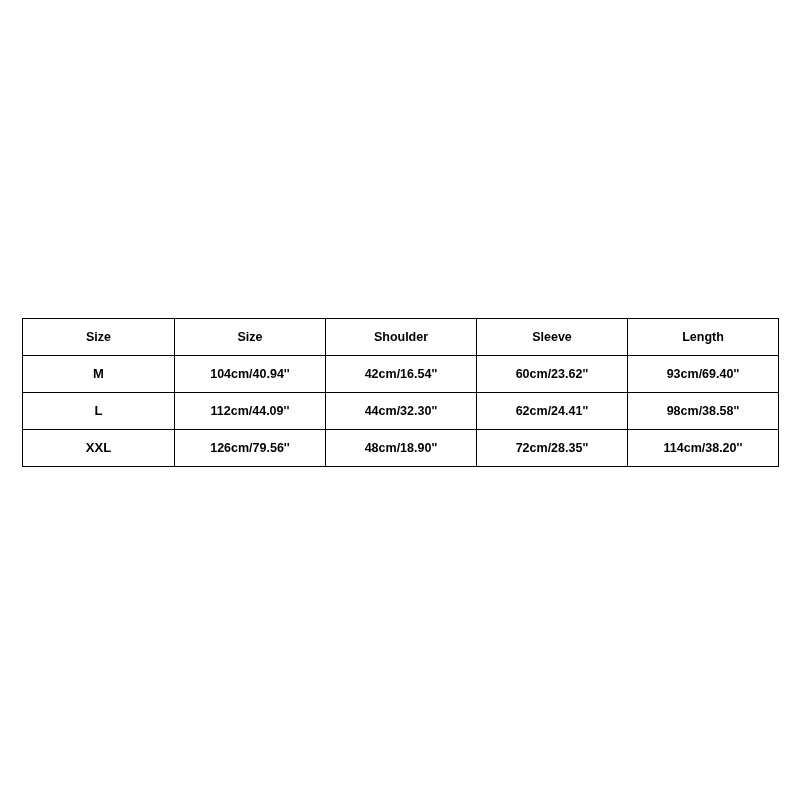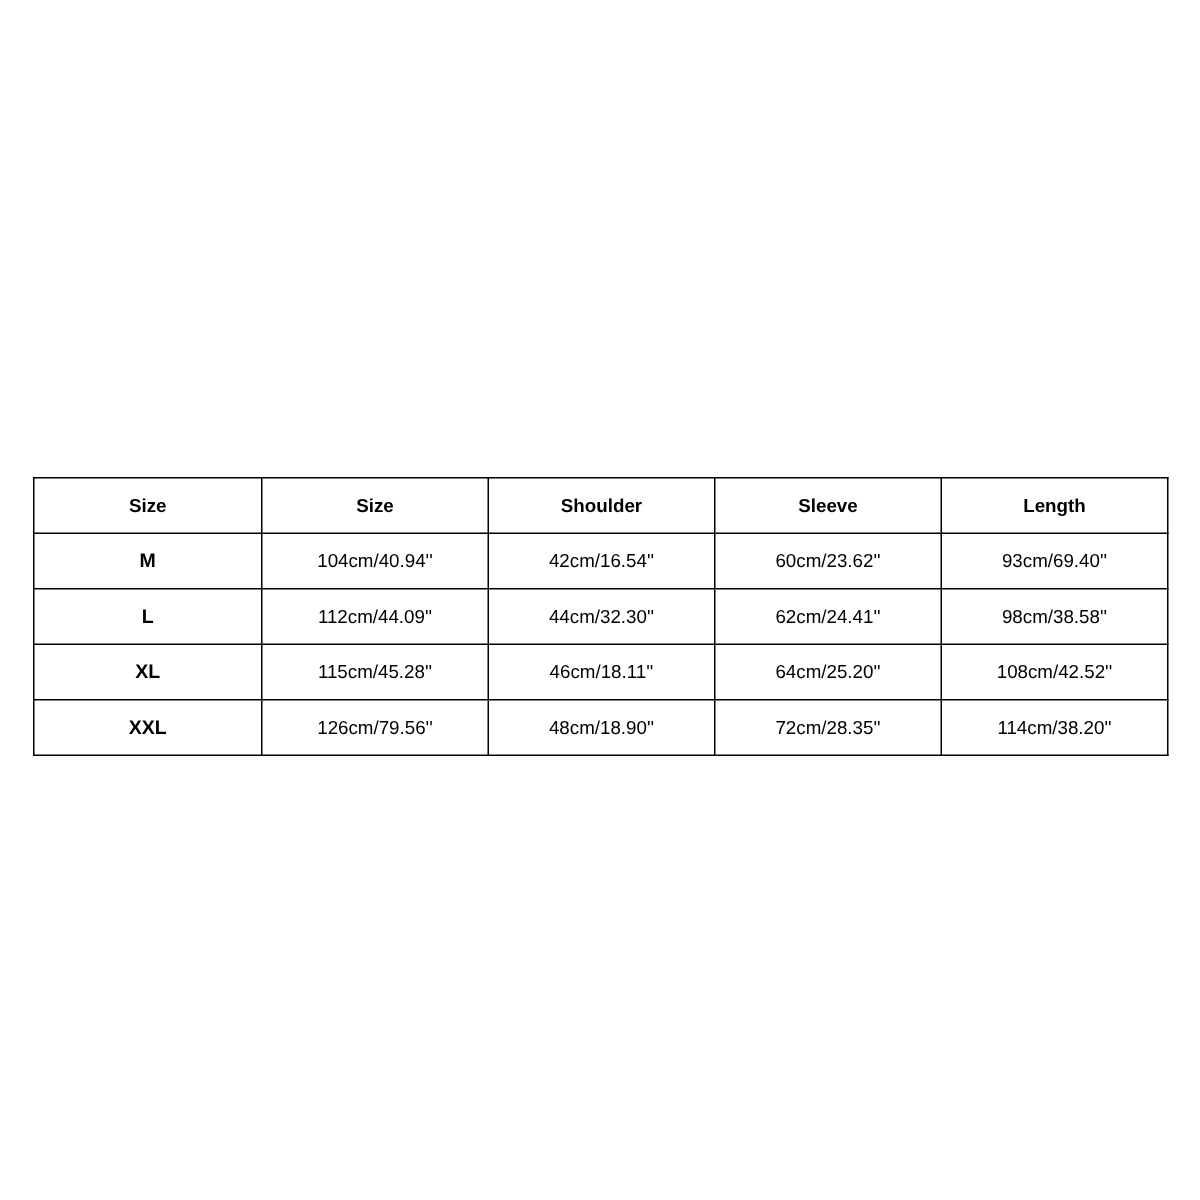--- a/index.html
+++ b/index.html
@@ -50,7 +50,7 @@
     font-size: 13px;
   }
   table.size-table td.measure-cell {
-    font-weight: normal;
+    font-weight: bold;
     font-size: 12.5px;
   }
   col.col-size { width: 152px; }

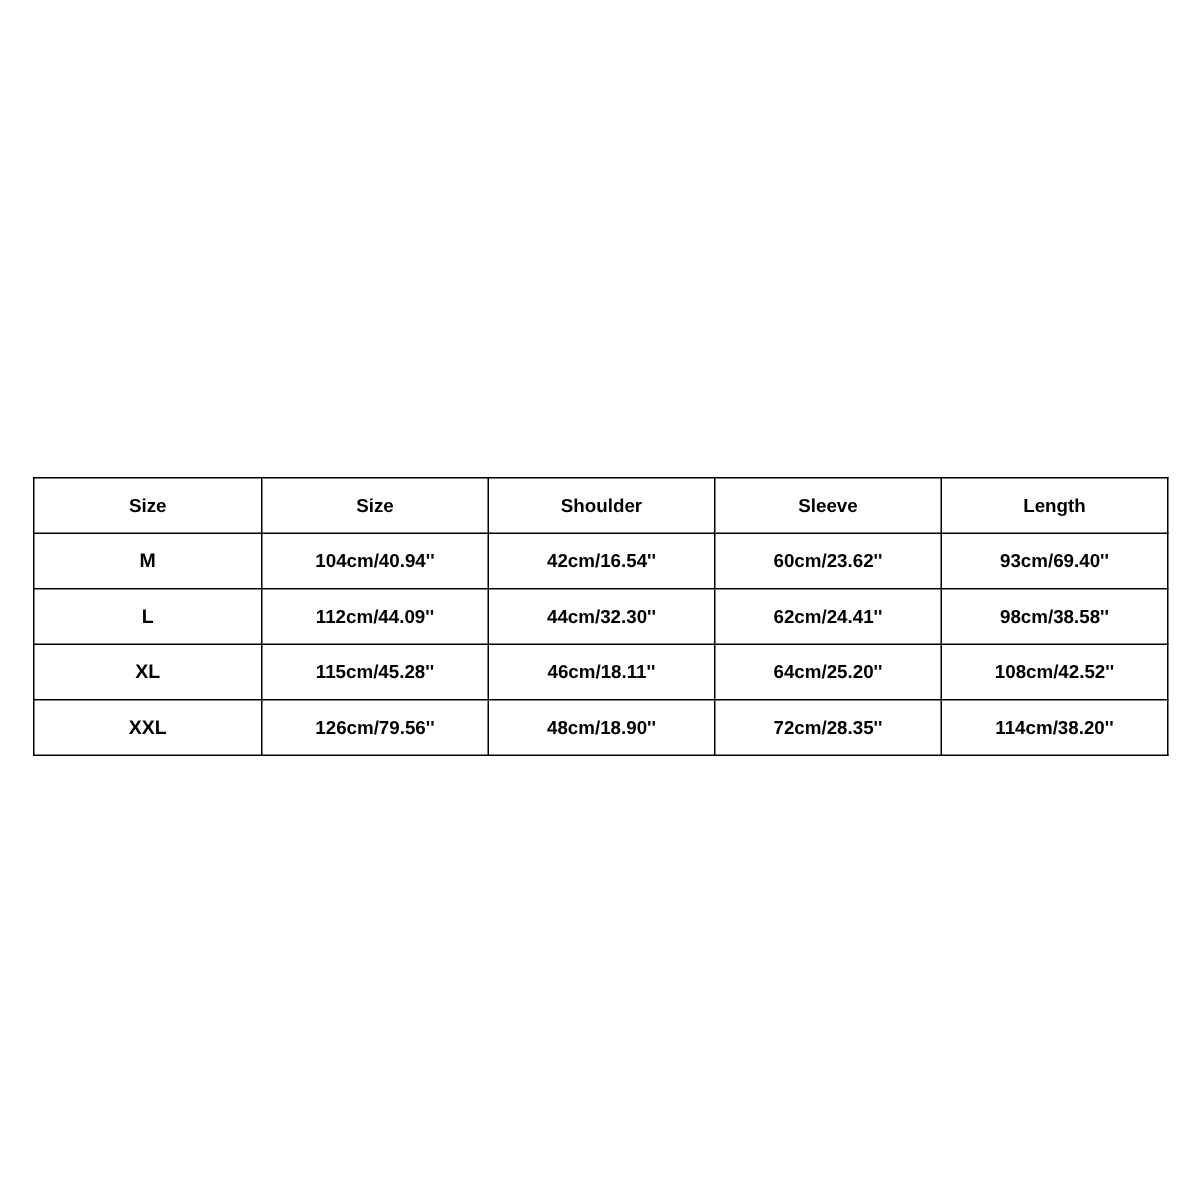--- a/index.html
+++ b/index.html
@@ -94,13 +94,6 @@
           <td class="measure-cell">98cm/38.58''</td>
         </tr>
         <tr>
-          <td class="size-cell">XL</td>
-          <td class="measure-cell">115cm/45.28''</td>
-          <td class="measure-cell">46cm/18.11''</td>
-          <td class="measure-cell">64cm/25.20''</td>
-          <td class="measure-cell">108cm/42.52''</td>
-        </tr>
-        <tr>
           <td class="size-cell">XXL</td>
           <td class="measure-cell">126cm/79.56''</td>
           <td class="measure-cell">48cm/18.90''</td>

